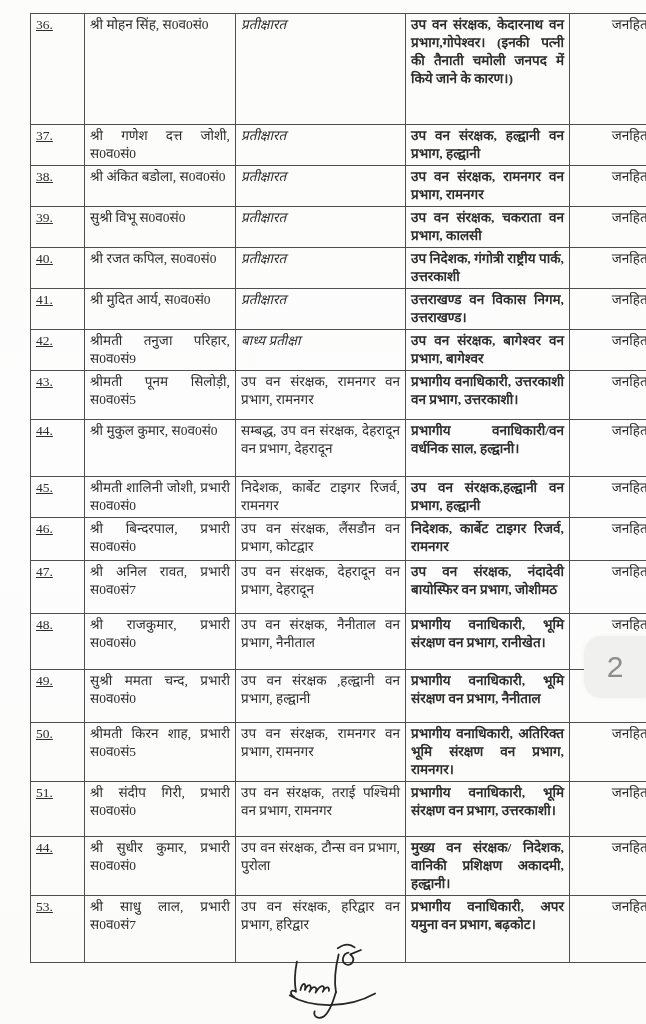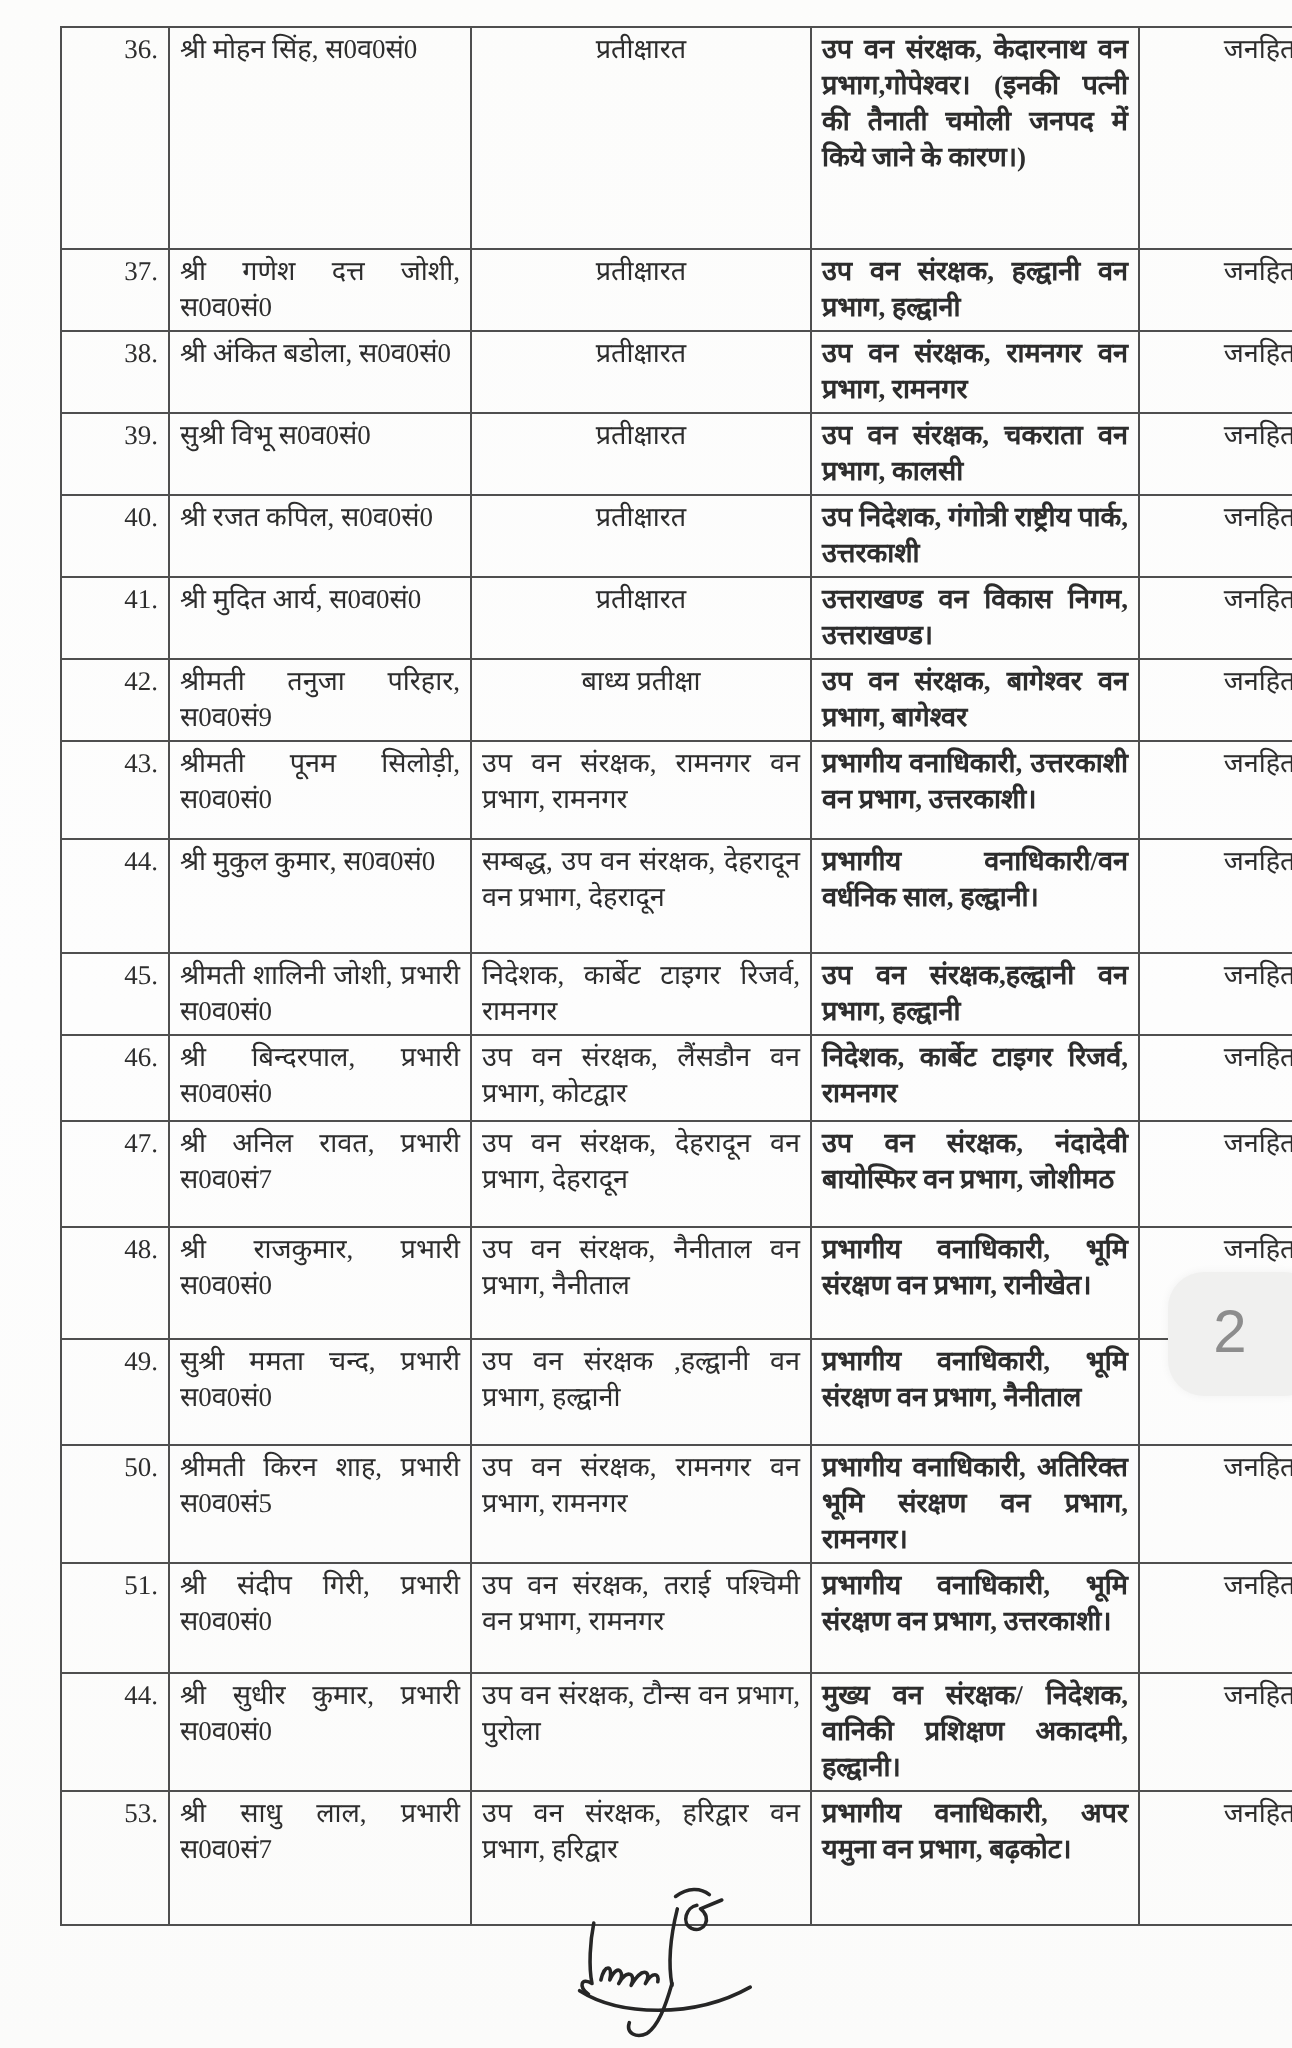--- a/index.html
+++ b/index.html
@@ -20,7 +20,7 @@
     padding:2px 5px 2px 5px;
     word-wrap:break-word;
   }
-  td.sno{width:43px;text-align:right;padding-left:2px;padding-right:2px;}
+  td.sno{width:43px;text-align:left;padding-left:2px;padding-right:2px;text-decoration:underline;}
   td.name{width:140px;text-align:justify;text-justify:inter-word;}
   td.cur{width:159px;text-align:justify;text-justify:inter-word;}
   td.new{width:153px;text-align:justify;text-justify:inter-word;font-weight:bold;}

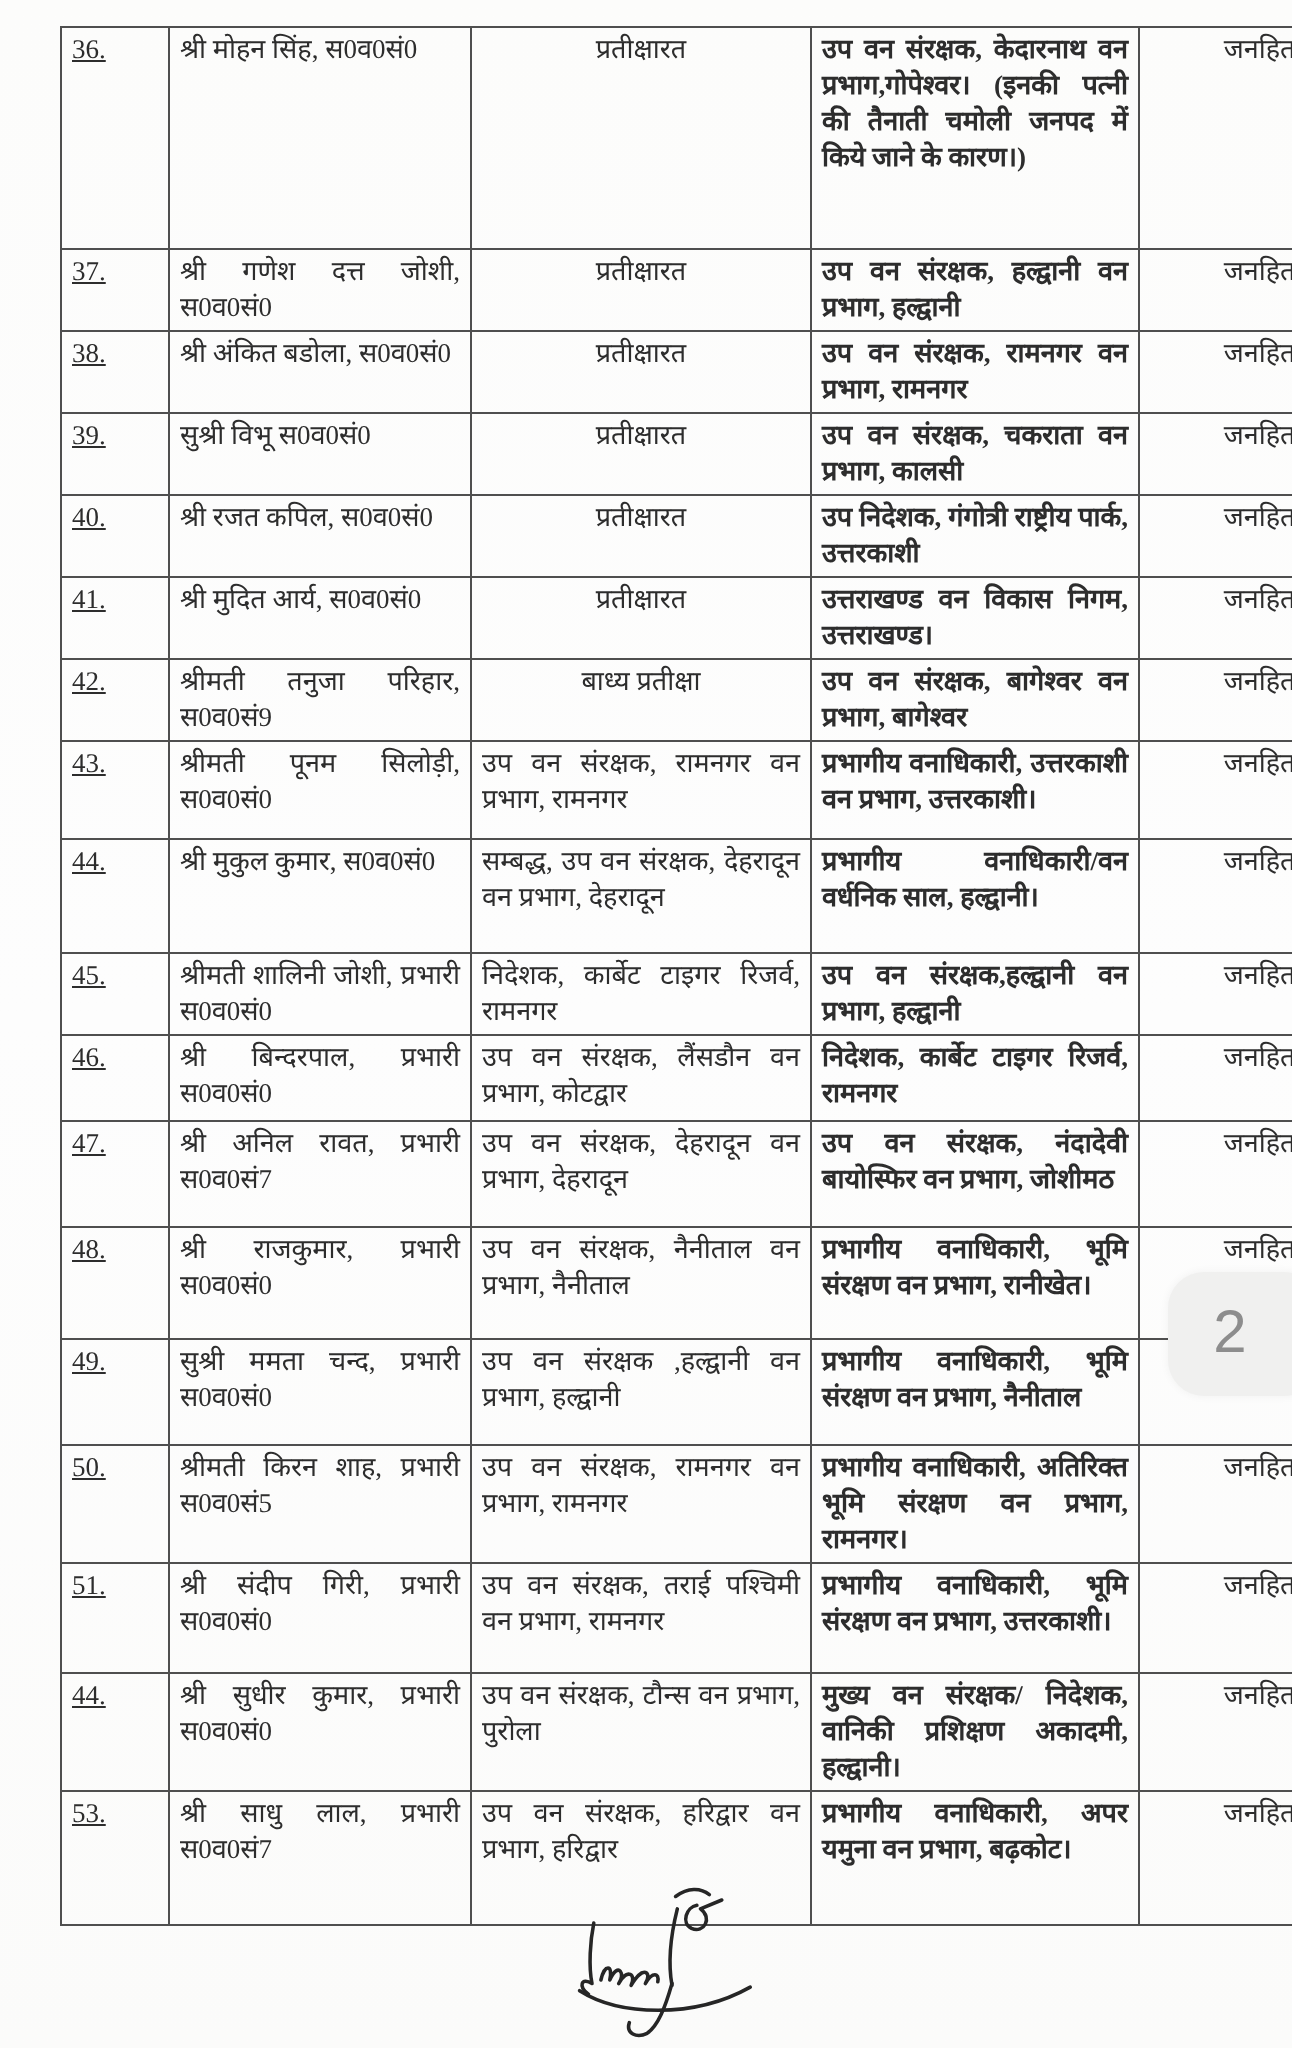--- a/index.html
+++ b/index.html
@@ -26,7 +26,7 @@
   td.new{width:153px;text-align:justify;text-justify:inter-word;font-weight:bold;}
   td.reason{width:121px;text-align:center;}
   
-  tr.waitrow td.cur{text-align:center;}
+  tr.waitrow td.cur{text-align:left;font-style:italic;}
   
   tr.r0{height:111px;} tr.r1{height:39px;} tr.r2{height:37px;} tr.r3{height:38px;}
   tr.r4{height:38px;} tr.r5{height:38px;} tr.r6{height:38px;} tr.r7{height:49px;}

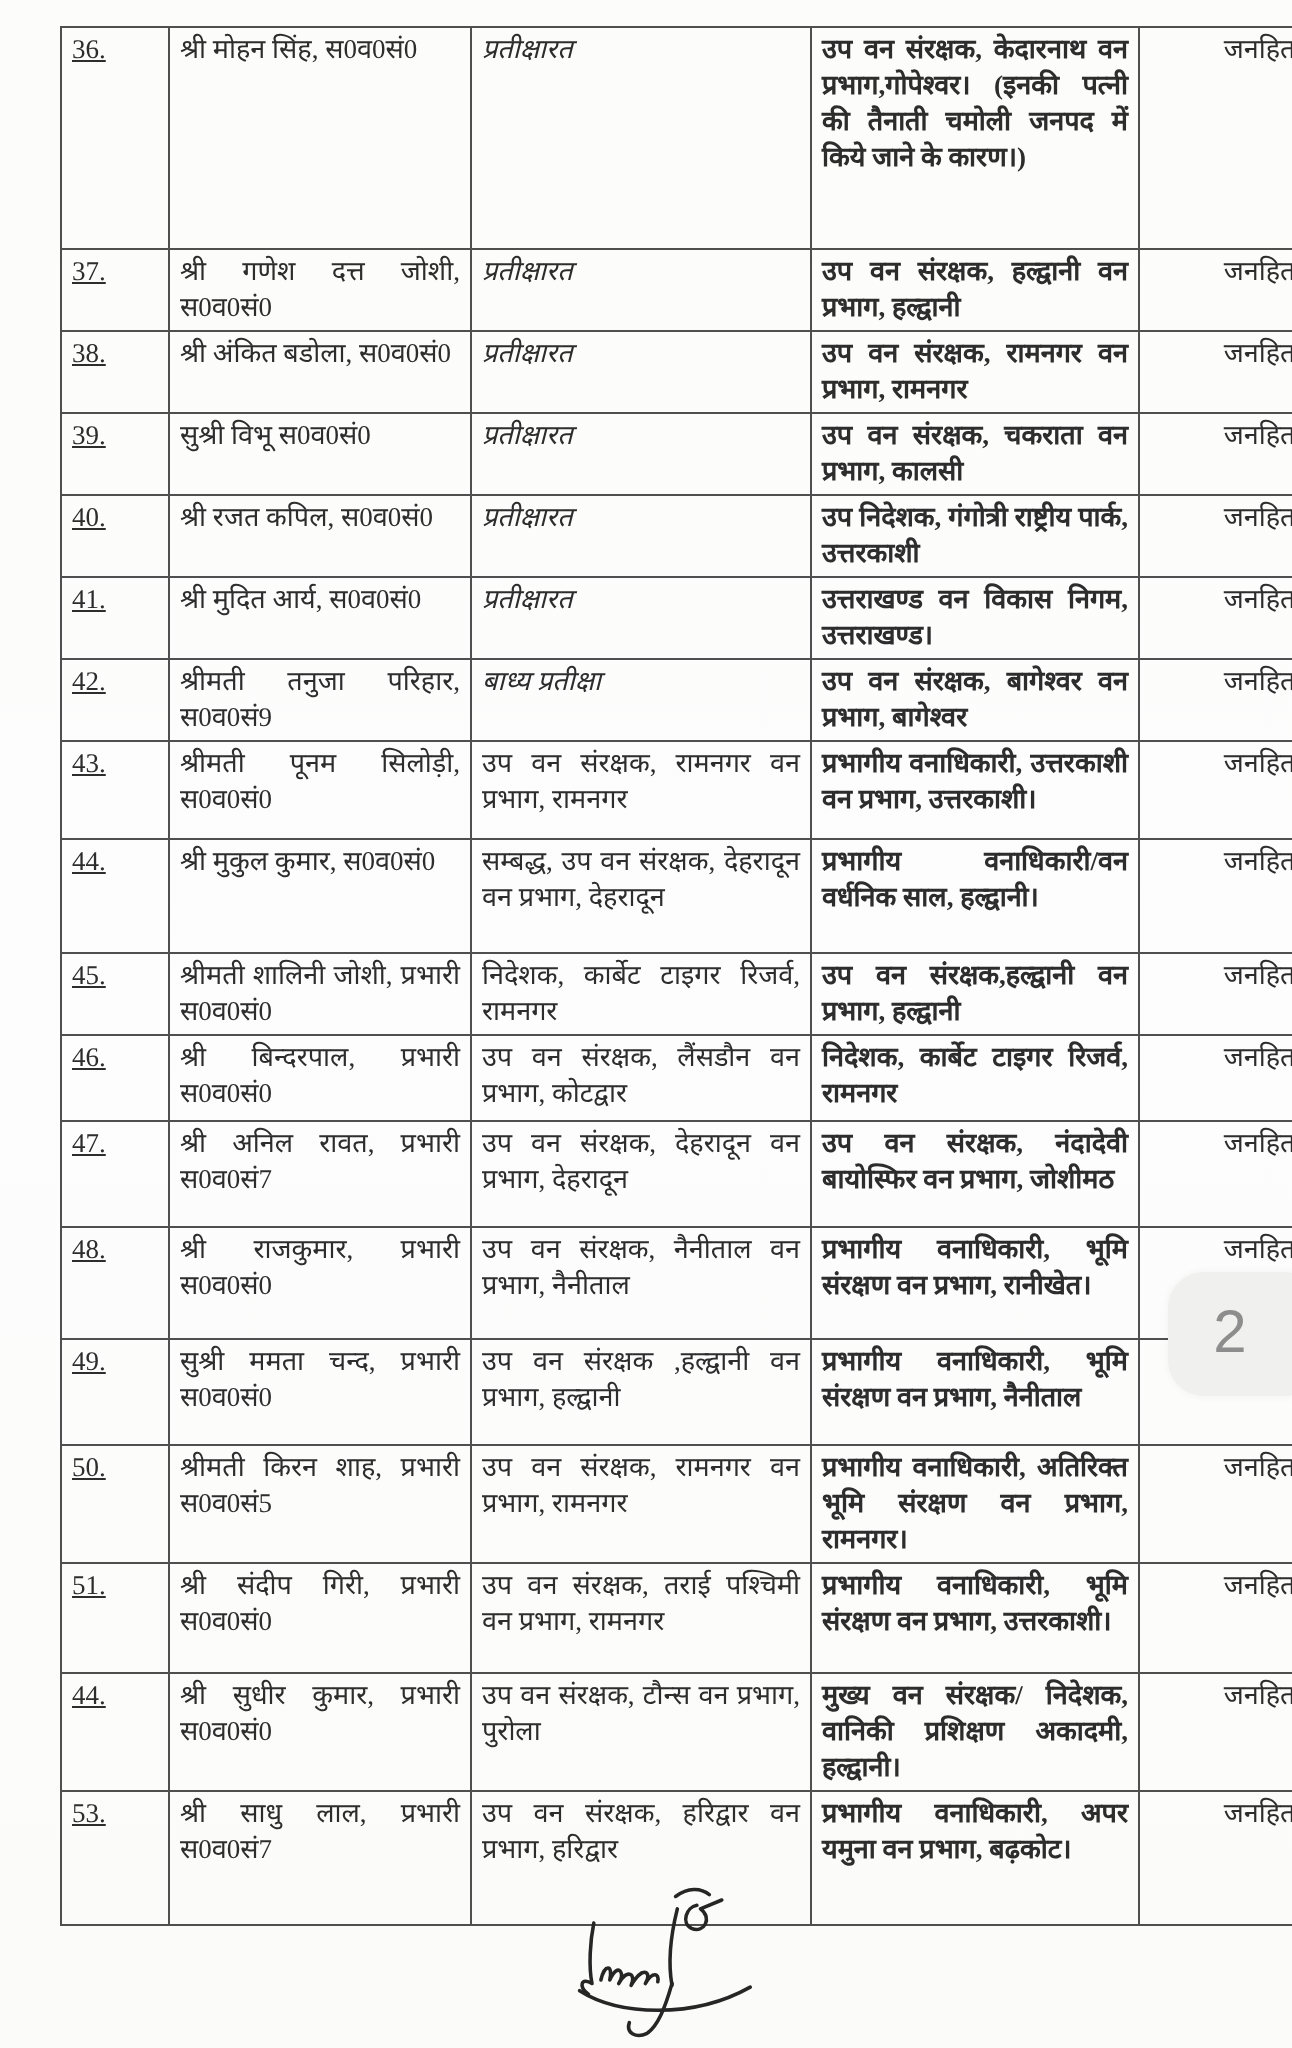--- a/index.html
+++ b/index.html
@@ -103,7 +103,7 @@
       </tr>
       <tr class="r7">
         <td class="sno">43.</td>
-        <td class="name">श्रीमती पूनम सिलोड़ी, स0व0सं0</td>
+        <td class="name">श्रीमती पूनम सिलोड़ी, स0व0सं5</td>
         <td class="cur">उप वन संरक्षक, रामनगर वन प्रभाग, रामनगर</td>
         <td class="new">प्रभागीय वनाधिकारी, उत्तरकाशी वन प्रभाग, उत्तरकाशी।</td>
         <td class="reason">जनहित में</td>

